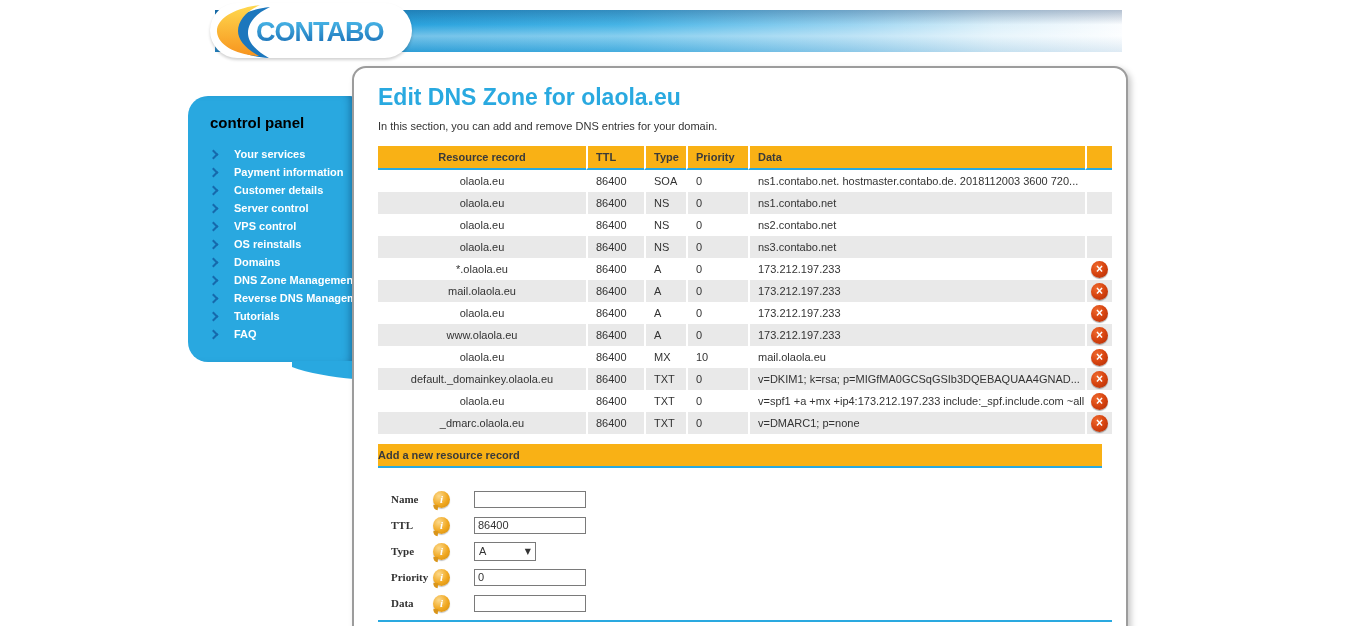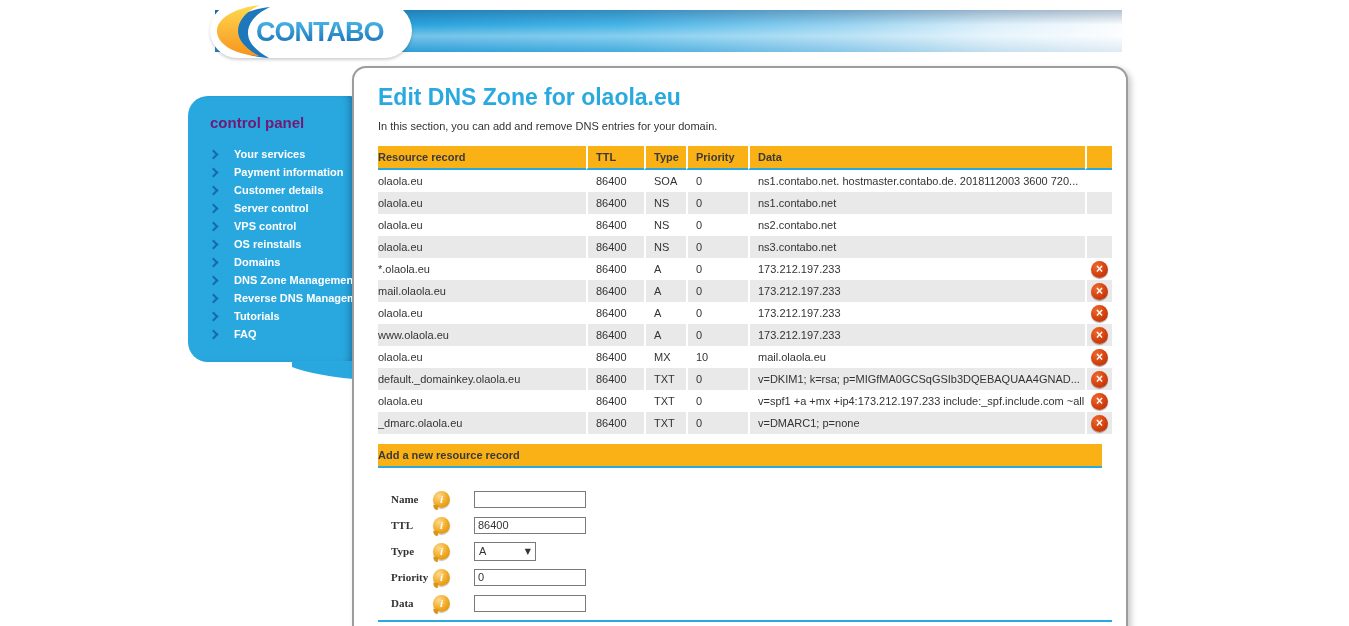--- a/index.html
+++ b/index.html
@@ -28,7 +28,7 @@
     box-shadow:inset -8px 0 9px -5px rgba(0,30,70,0.40);
   }
   .sidebar h2{
-    margin:18px 0 0 22px;font-size:15px;font-weight:bold;color:#701a75;
+    margin:18px 0 0 22px;font-size:15px;font-weight:bold;color:#000000;
   }
   .sidebar ul{list-style:none;margin:14px 0 0;padding:0 0 0 22px;}
   .sidebar li{

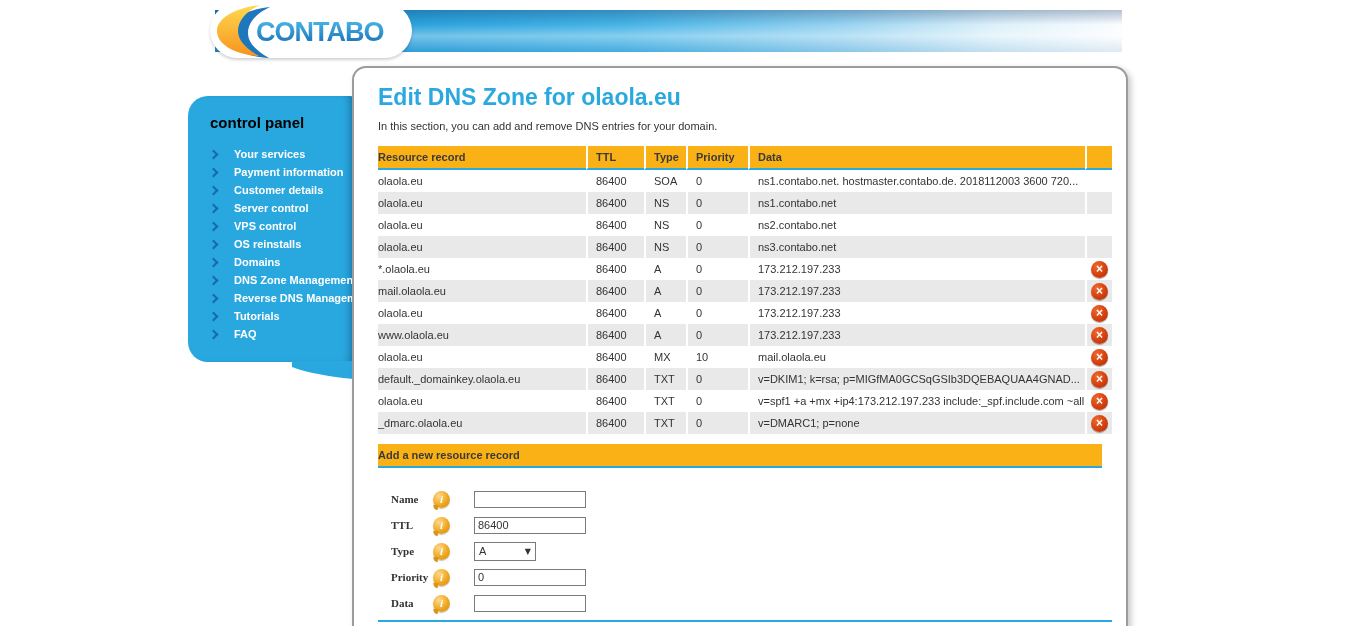--- a/index.html
+++ b/index.html
@@ -59,7 +59,7 @@
     background:#F9B115;color:#3A3A3A;font-weight:bold;text-align:left;
     height:22px;padding:0 0 0 8px;border-bottom:2px solid #2AA9E0;white-space:nowrap;overflow:hidden;
   }
-  table.dns th:first-child, table.dns td:first-child{padding-left:0;}
+  table.dns th:first-child, table.dns td:first-child{padding-left:0;text-align:center;}
   table.dns th + th, table.dns td + td{border-left:2px solid #fff;}
   table.dns td{
     height:22px;padding:0 0 0 8px;color:#333;white-space:nowrap;overflow:hidden;background:#fff;

